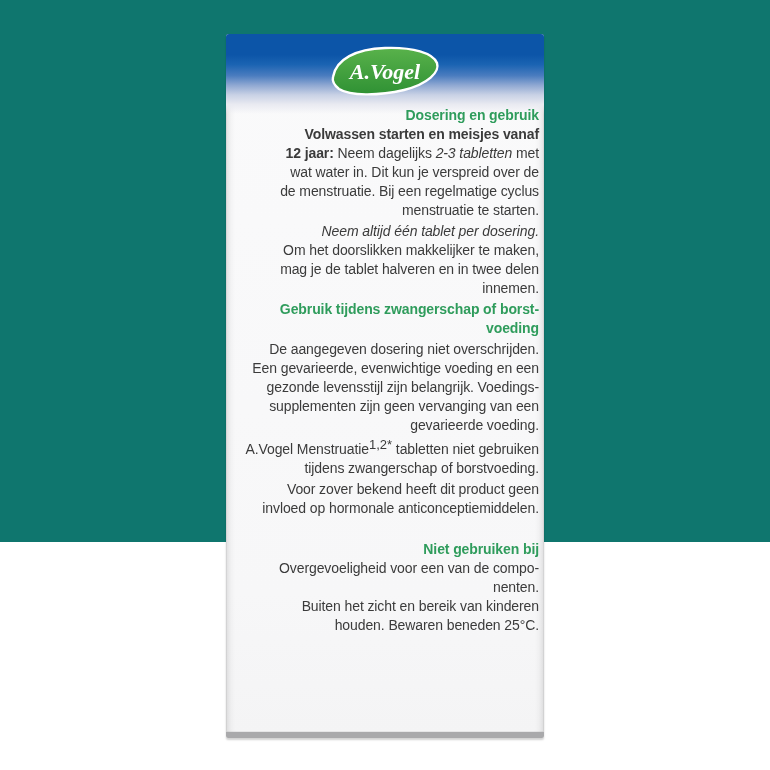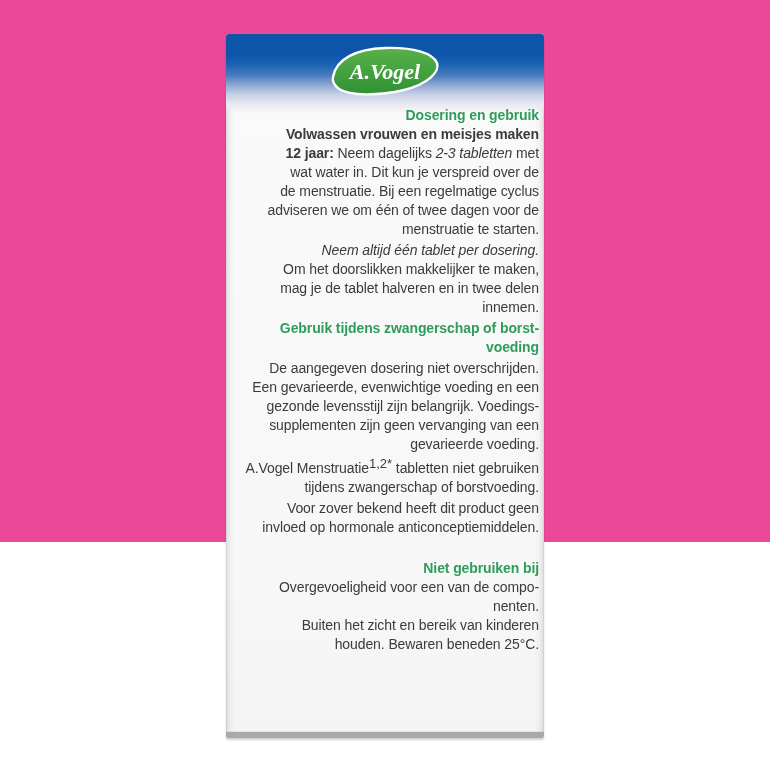--- a/index.html
+++ b/index.html
@@ -16,7 +16,7 @@
     font-family:"Liberation Sans", sans-serif;
     overflow:hidden;
   }
-  .stage{position:relative;width:770px;height:542px;background:#ec4899;}
+  .stage{position:relative;width:770px;height:542px;background:#0f766e;}
   .box{
     position:absolute;left:226px;top:34px;width:318px;height:698px;
     background:linear-gradient(180deg,#fafafb 0%,#f7f7f8 80%,#f4f4f5 100%);

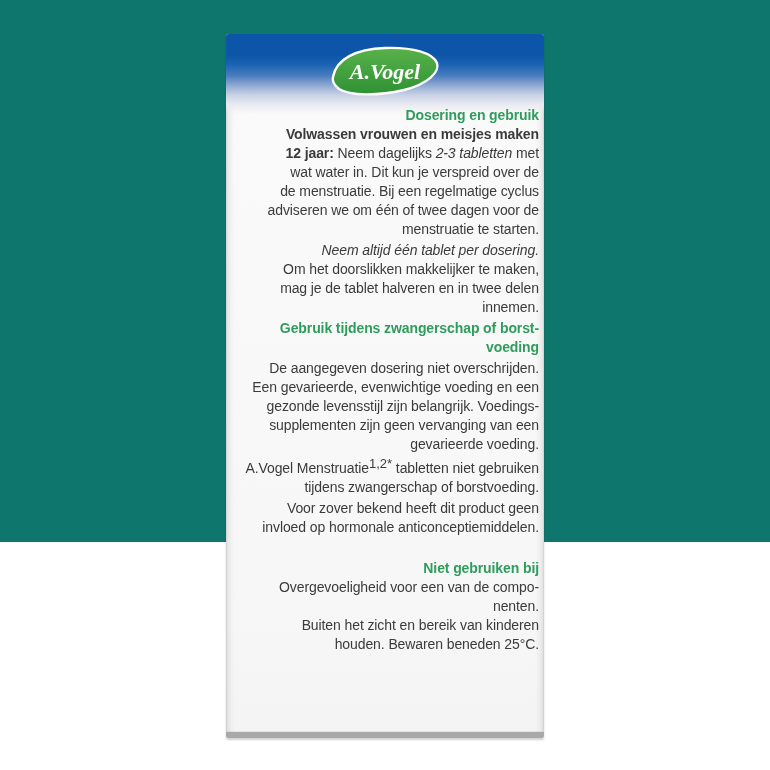--- a/index.html
+++ b/index.html
@@ -89,7 +89,7 @@
           <div class="line"><span>Dosering en gebruik</span></div>
         </div>
         <div class="sec para">
-          <div class="line"><span class="seg-b">Volwassen vrouwen en meisjes maken</span></div>
+          <div class="line"><span class="seg-b">Volwassen starten en meisjes vanaf</span></div>
           <div class="line"><span class="seg-b">12 jaar:</span><span> Neem dagelijks </span><span class="seg-i">2-3 tabletten</span><span> met</span></div>
           <div class="line"><span>wat water in. Dit kun je verspreid over de</span></div>
           <div class="line"><span>de menstruatie. Bij een regelmatige cyclus</span></div>

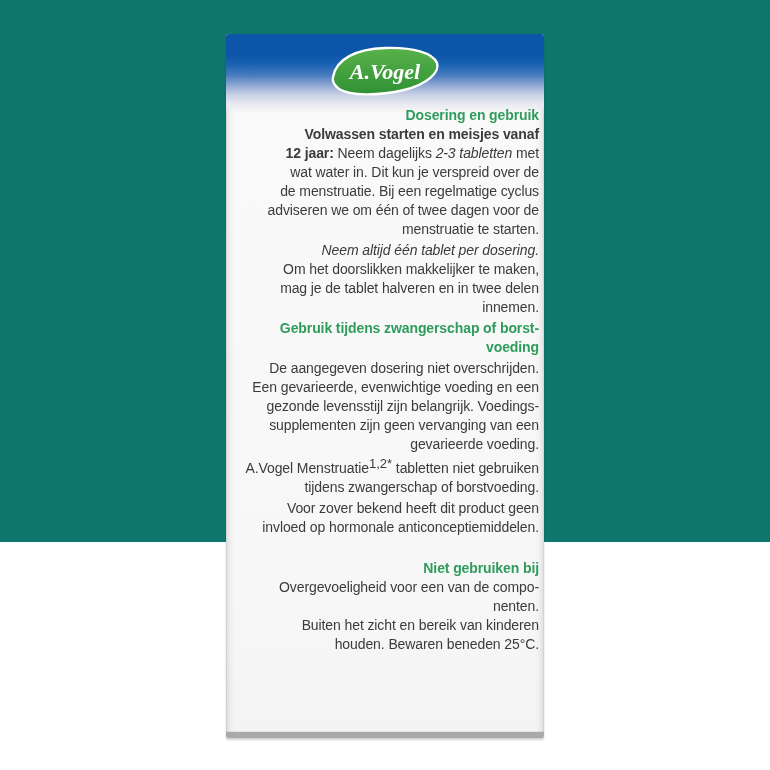--- a/index.html
+++ b/index.html
@@ -93,7 +93,6 @@
           <div class="line"><span class="seg-b">12 jaar:</span><span> Neem dagelijks </span><span class="seg-i">2-3 tabletten</span><span> met</span></div>
           <div class="line"><span>wat water in. Dit kun je verspreid over de</span></div>
           <div class="line"><span>de menstruatie. Bij een regelmatige cyclus</span></div>
-          <div class="line"><span>adviseren we om één of twee dagen voor de</span></div>
           <div class="line"><span>menstruatie te starten.</span></div>
         </div>
         <div class="sec para gap">

